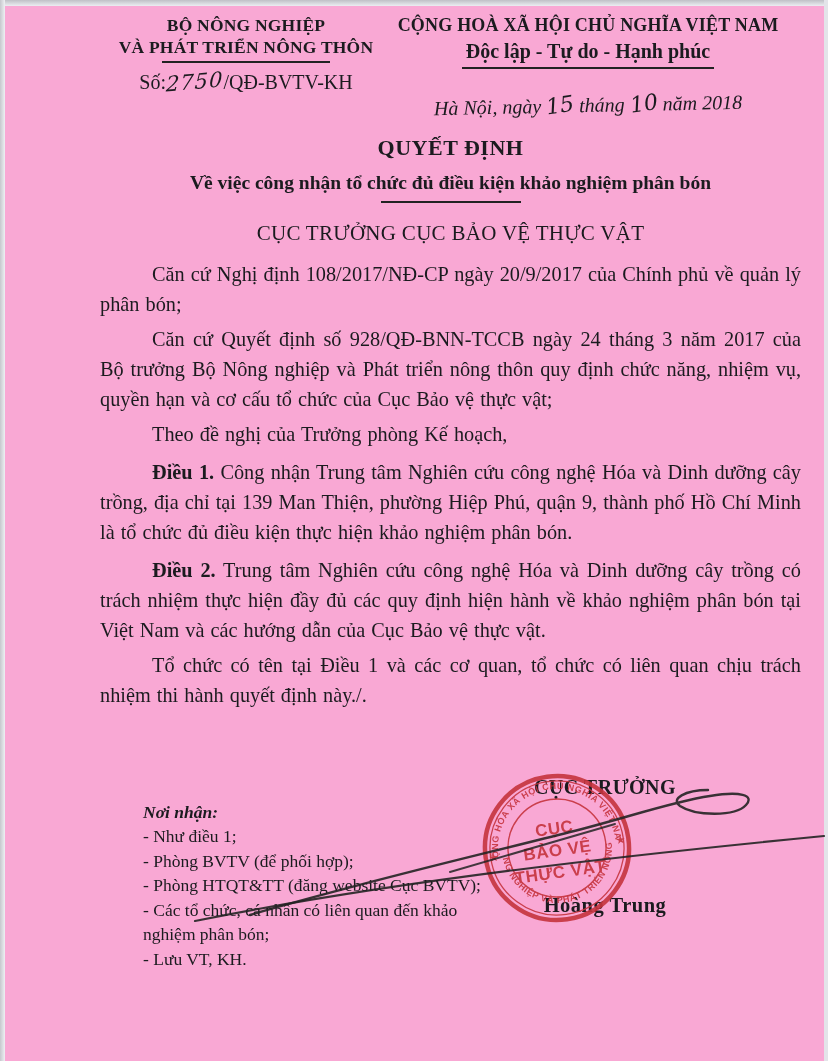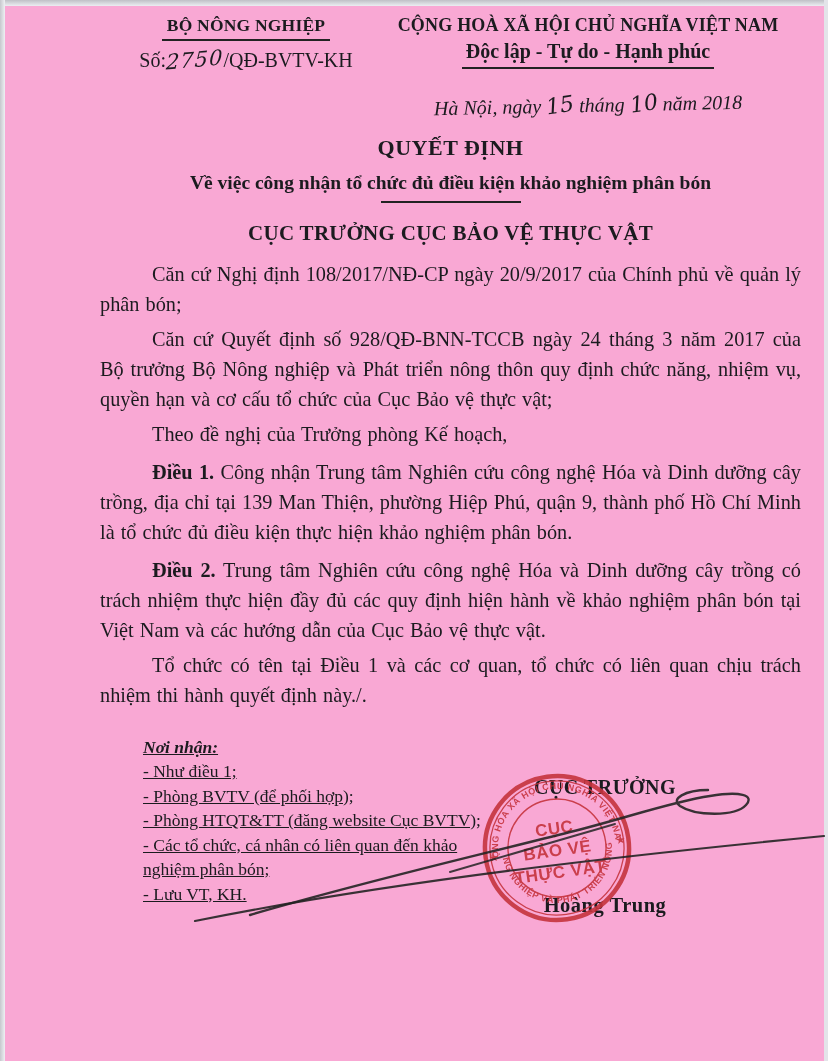--- a/index.html
+++ b/index.html
@@ -78,6 +78,7 @@
 
   <div class="hdr-left">
     <div class="agency-l1">BỘ NÔNG NGHIỆP</div>
+    <div class="agency-l2">VÀ PHÁT TRIỂN NÔNG THÔN</div>
     <div class="hdr-rule-left"></div>
     <div class="doc-number"><span>Số:</span><span class="hw">2750</span><span>/QĐ-BVTV-KH</span></div>
   </div>

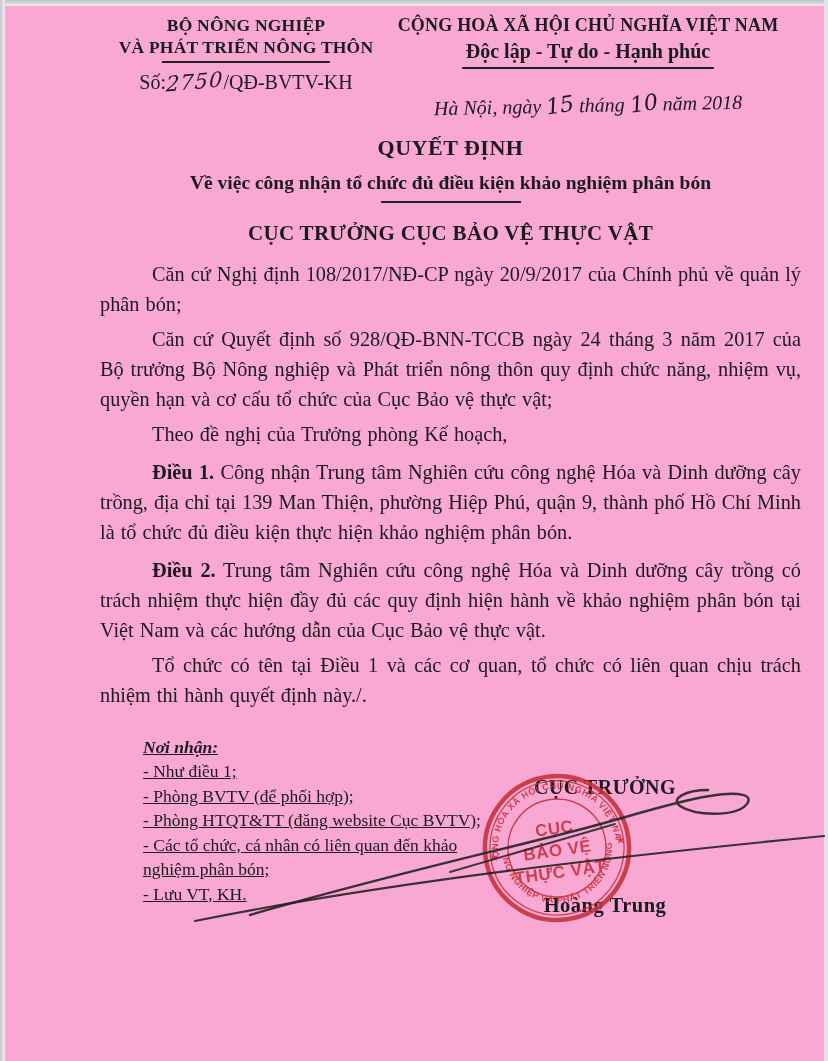--- a/index.html
+++ b/index.html
@@ -43,7 +43,7 @@
   .doc-title { text-align: center; font-size: 22px; font-weight: bold; line-height: 28px; letter-spacing: 0.5px; }
   .doc-subtitle { text-align: center; font-size: 19.5px; font-weight: bold; line-height: 26px; margin-top: 8px; }
   .title-divider { width: 140px; height: 2px; background: #222; margin: 5px auto 0; }
-  .authority { text-align: center; font-size: 21px; font-weight: bold; line-height: 28px; margin-top: 16px; letter-spacing: 0.3px; }
+  .authority { text-align: center; font-size: 21px; font-weight: normal; line-height: 28px; margin-top: 16px; letter-spacing: 0.3px; }
   .para { font-size: 20.3px; line-height: 30px; text-align: justify; text-indent: 52px; margin-top: 5px; word-spacing: 1px; }
   .para.first { margin-top: 12px; }
   .decide-heading { text-align: center; font-size: 21px; font-weight: bold; line-height: 28px; margin-top: 8px; letter-spacing: 0.5px; }

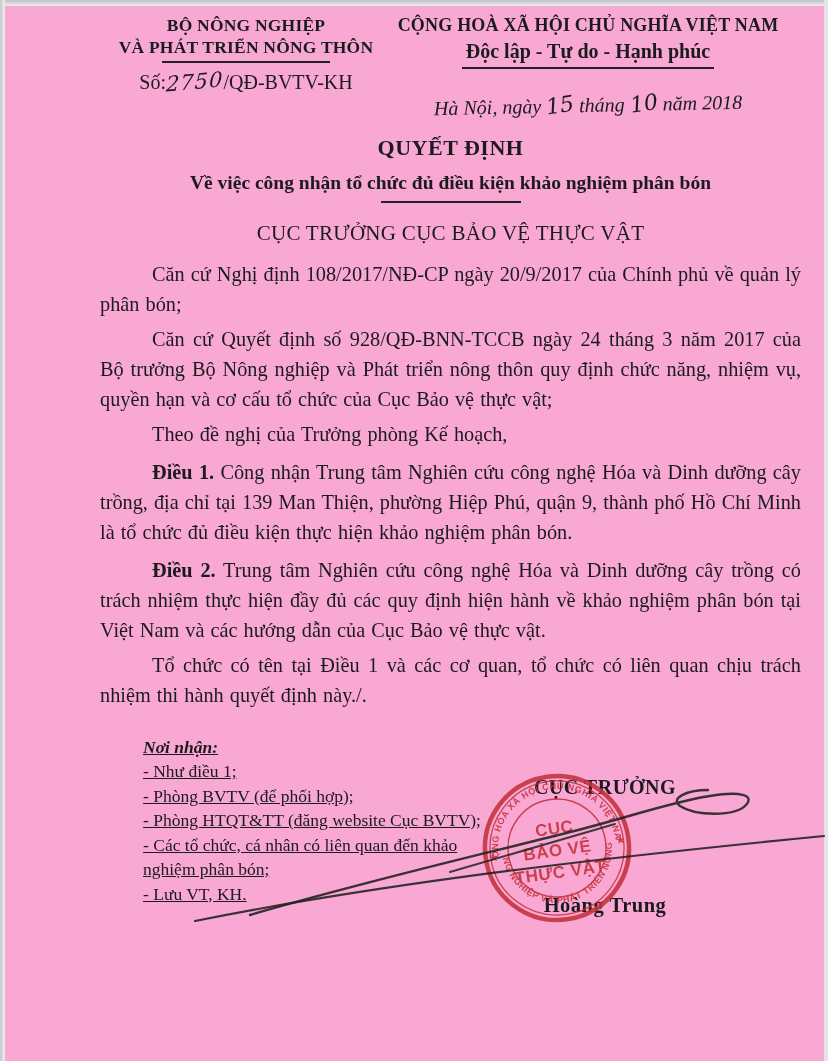--- a/index.html
+++ b/index.html
@@ -51,7 +51,7 @@
   .article-label { font-weight: bold; }
 
   
-  .recipients { position: absolute; left: 143px; top: 735px; width: 345px; text-decoration: underline; }
+  .recipients { position: absolute; left: 143px; top: 800px; width: 345px; }
   .recipients-label { font-size: 17.5px; font-weight: bold; font-style: italic; line-height: 24px; }
   .recipient-item { font-size: 17.5px; line-height: 24.5px; }
 

